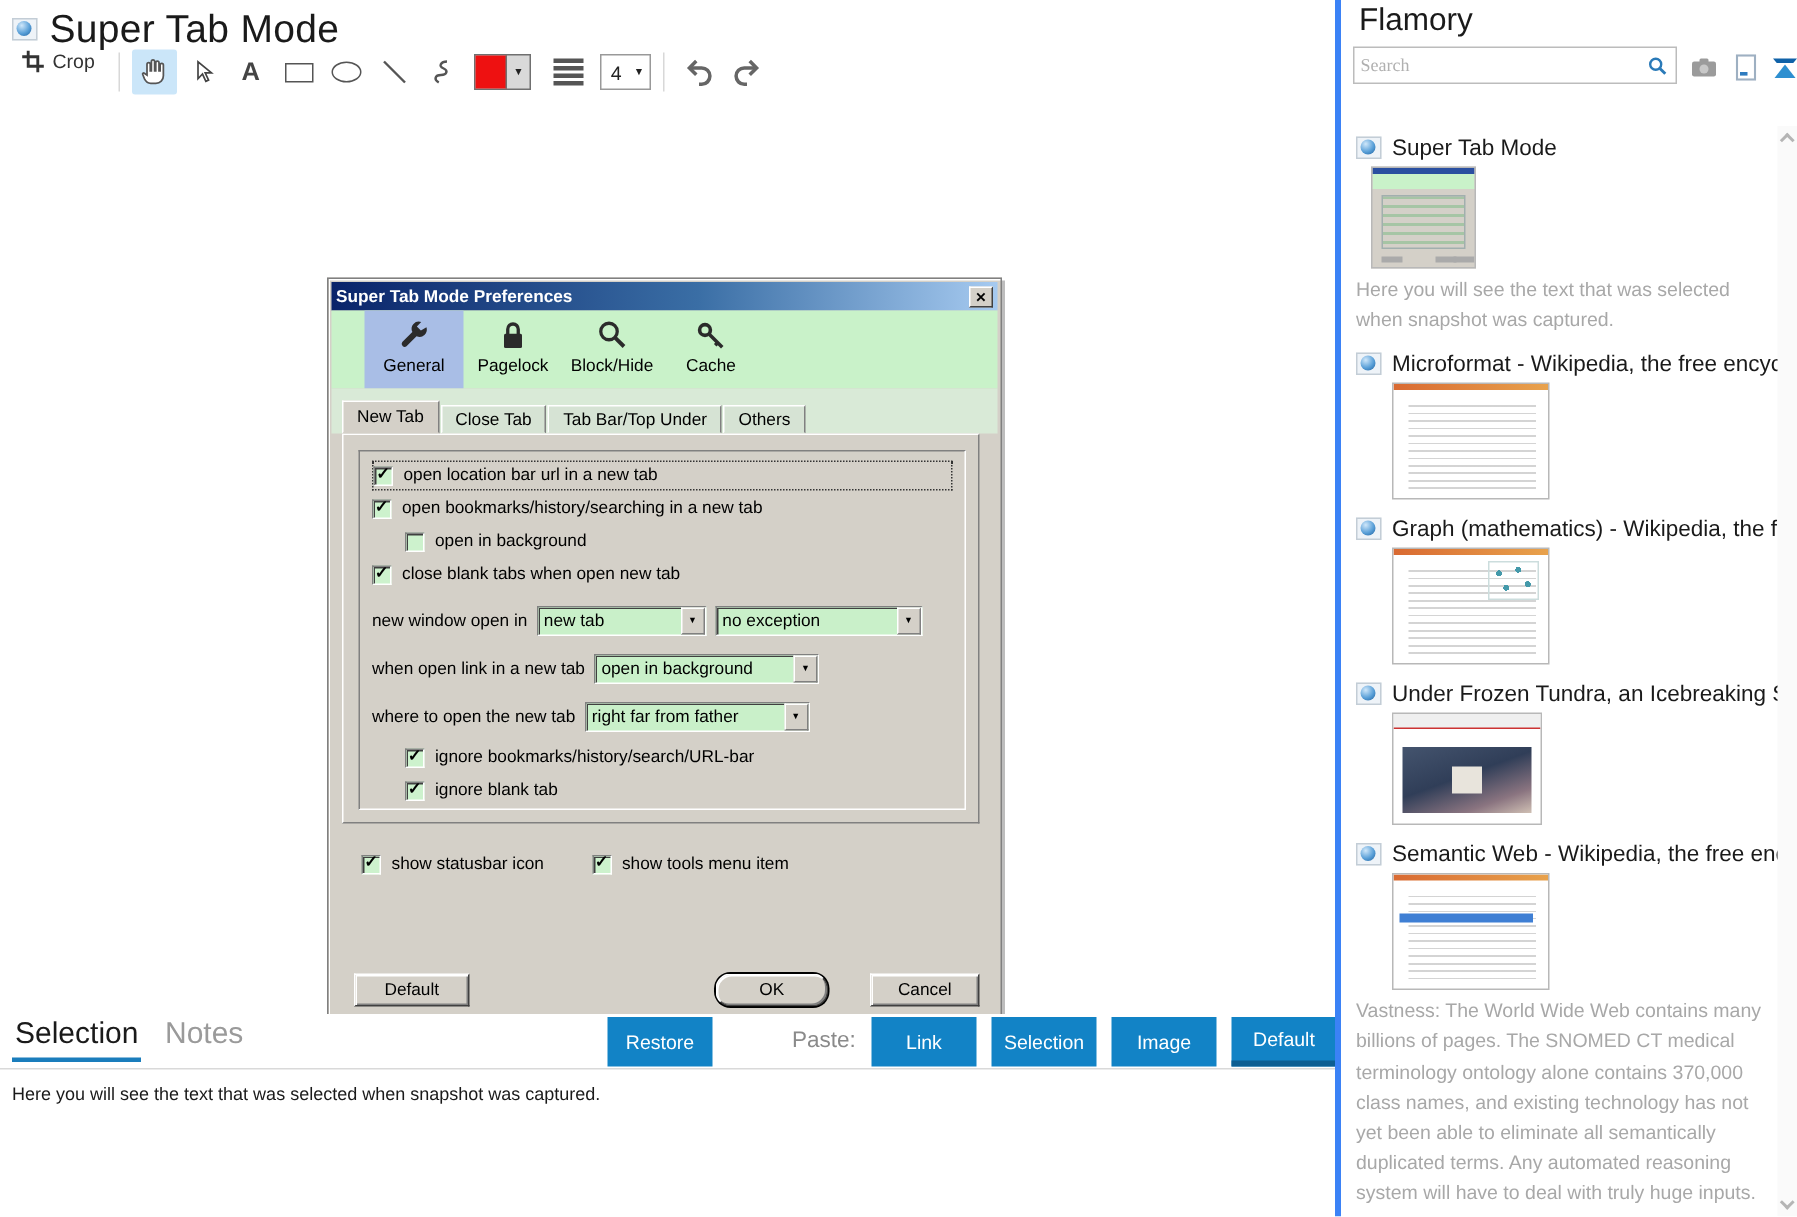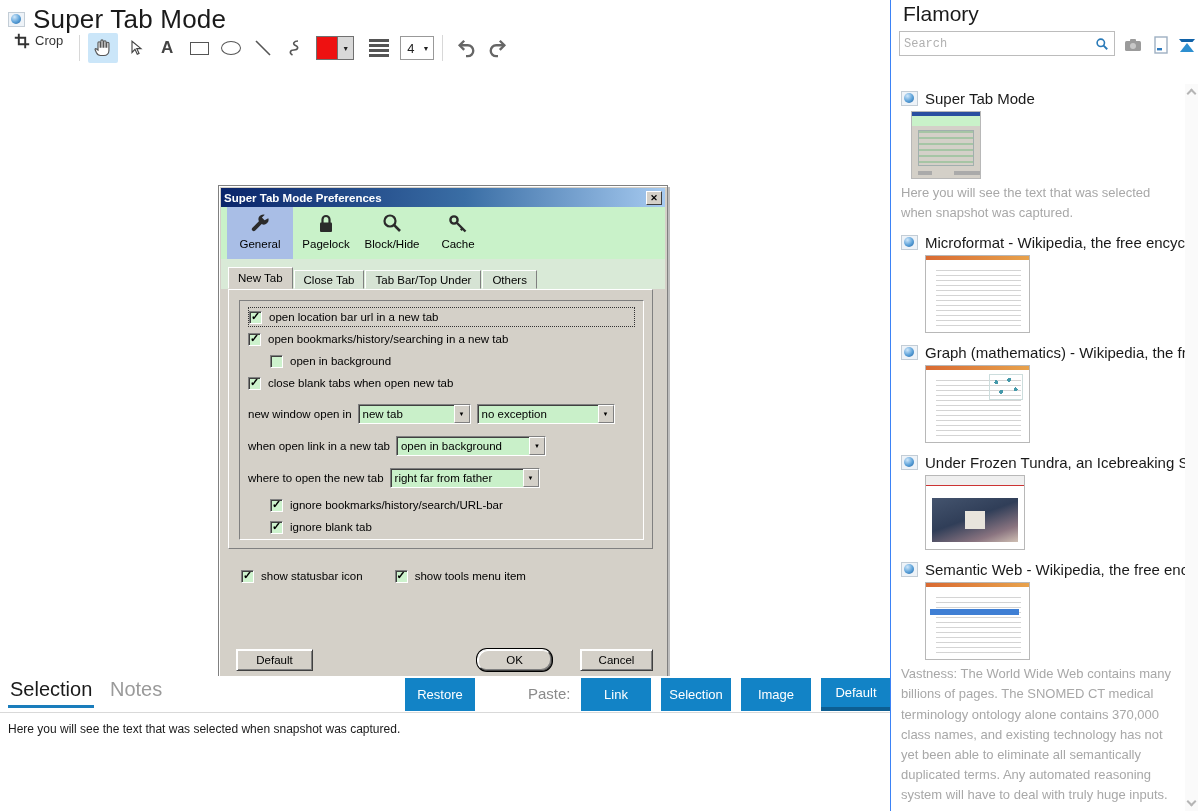--- a/index.html
+++ b/index.html
@@ -108,7 +108,7 @@
 
   
   .sidebar { position:absolute; left:890px; top:0; width:308px; height:811px; background:#fff;
-    border-left:1px solid #3b82f6; }
+    border-left:4px solid #3b82f6; }
   .sb-title { position:absolute; left:12px; top:2px; font-size:21px; color:#1a1a1a; }
   .sb-search { position:absolute; left:8px; top:31px; width:216px; height:25px;
     border:1px solid #bcbcbc; display:flex; align-items:center; padding:0 4px; }

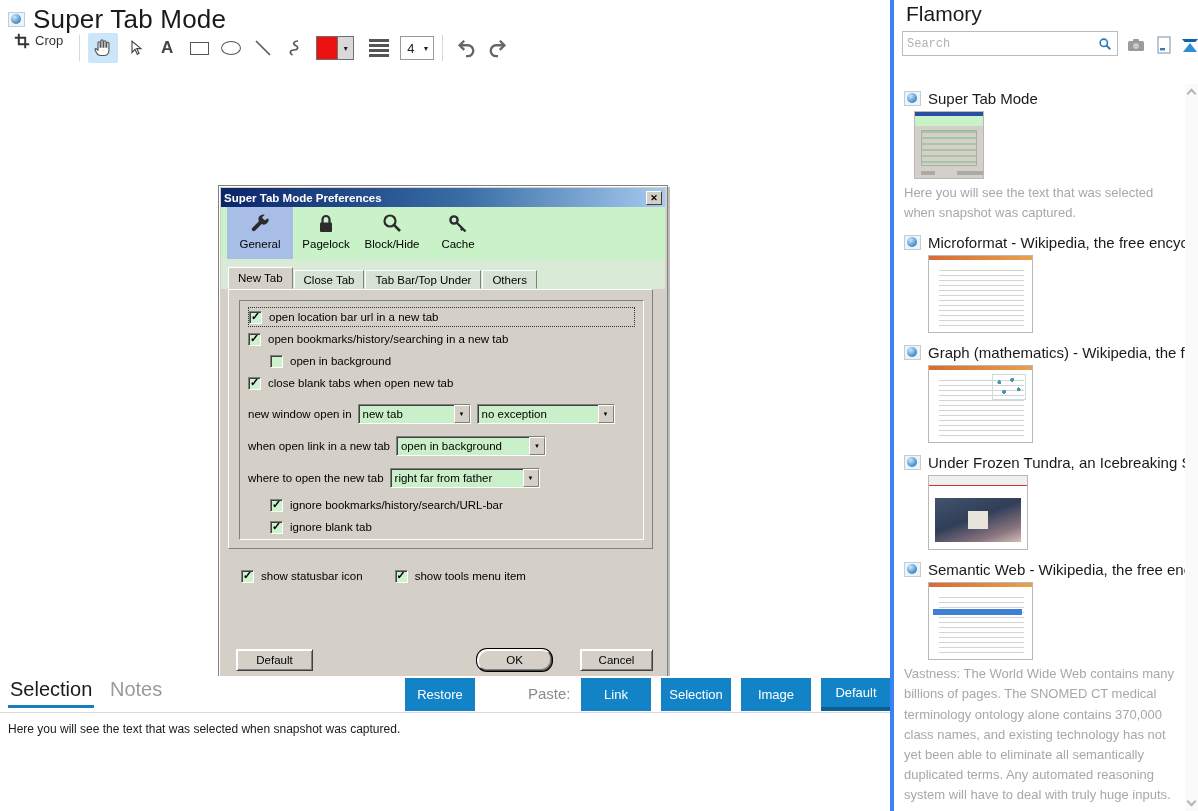--- a/index.html
+++ b/index.html
@@ -113,7 +113,7 @@
   .sb-search { position:absolute; left:8px; top:31px; width:216px; height:25px;
     border:1px solid #bcbcbc; display:flex; align-items:center; padding:0 4px; }
   .sb-search input { border:none; outline:none; flex:1; font-size:12px; color:#15803d;
-    font-family:Liberation Mono, monospace; background:transparent; min-width:0; }
+    font-family:Liberation Serif, serif; background:transparent; min-width:0; }
   .sb-search input::placeholder { color:#b0b0b0; }
   .hdr-icon { position:absolute; top:35px; width:20px; height:20px; }
   .sb-tabrow { position:absolute; left:0; top:59px; width:308px; height:24px; }

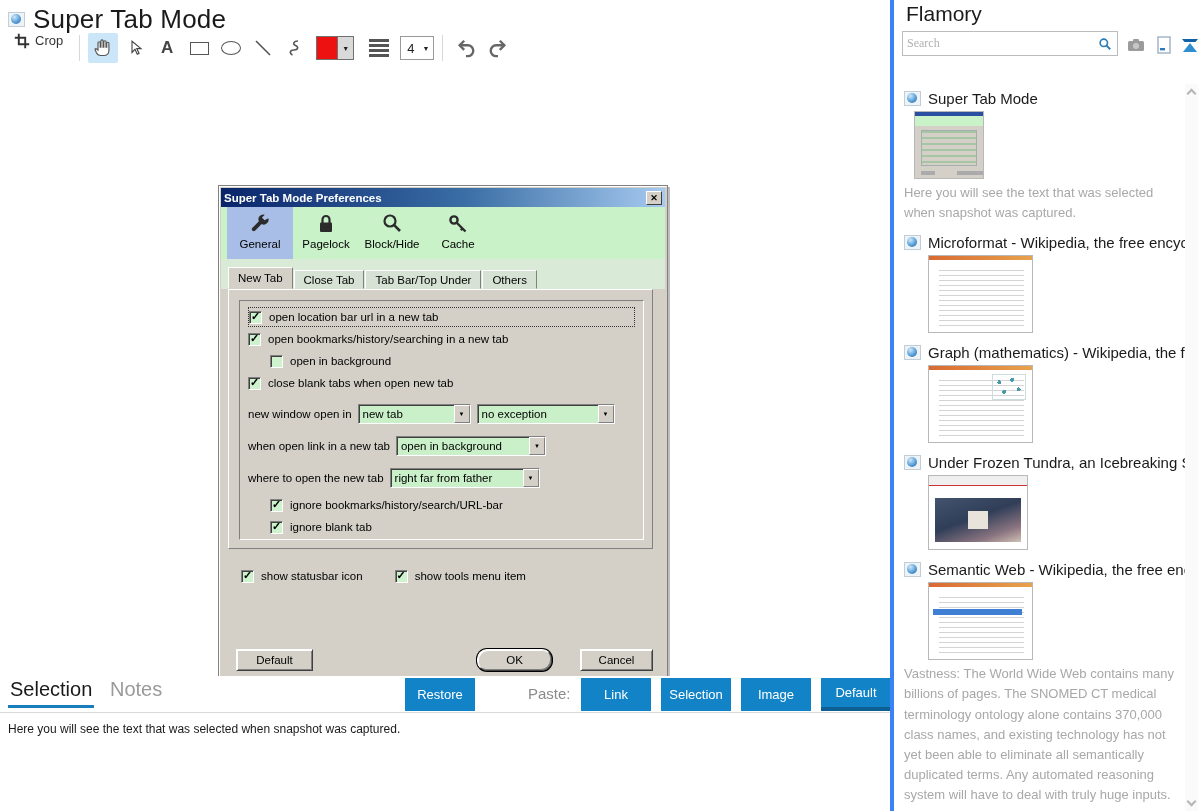--- a/index.html
+++ b/index.html
@@ -53,7 +53,7 @@
     border-color:#fff #404040 #404040 #fff; display:flex; align-items:center; justify-content:center;
     font-size:9px; font-weight:bold; color:#000; }
   .dlg-band { position:absolute; left:2px; right:2px; top:21px; height:52px; background:#c9f2c9;
-    display:flex; align-items:flex-start; padding-left:6px; }
+    display:flex; align-items:flex-start; padding-left:22px; }
   .band-item { width:66px; height:52px; display:flex; flex-direction:column; align-items:center;
     justify-content:flex-start; padding-top:5px; gap:2px; }
   .band-item.selected { background:#a9bee6; }

